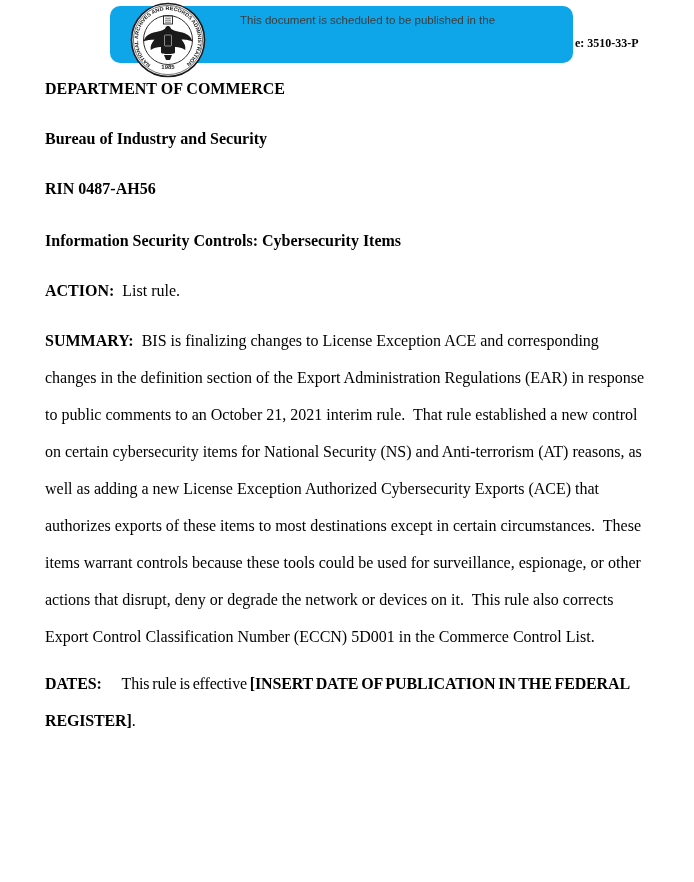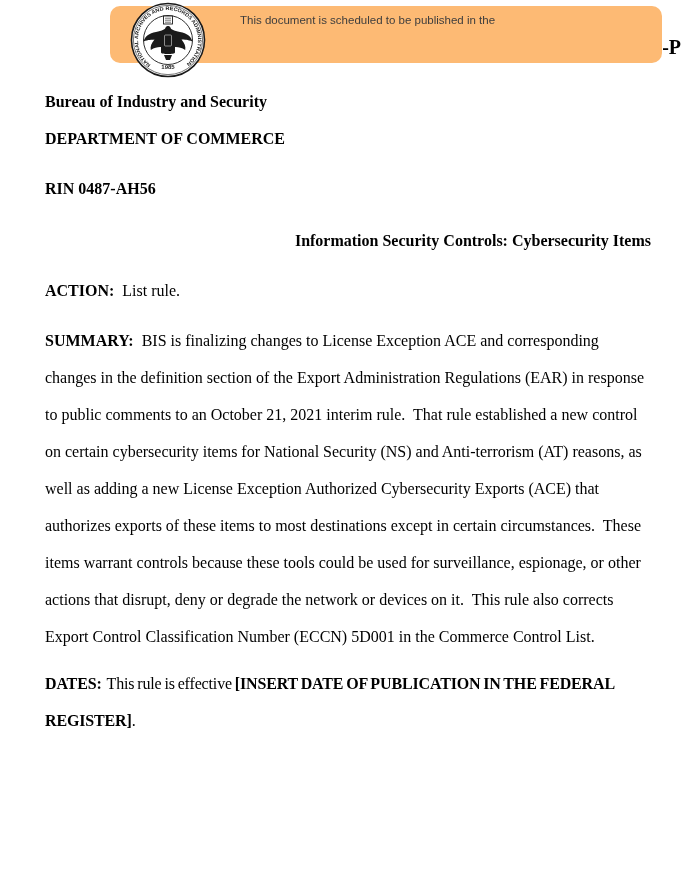--- a/index.html
+++ b/index.html
@@ -18,8 +18,8 @@
   .banner {
     position: absolute;
     left: 110px; top: 6px;
-    width: 552px; height: 57px;
-    background: #fdba74;
+    width: 463px; height: 57px;
+    background: #0ea5e9;
     border-radius: 10px;
     z-index: 2;
   }

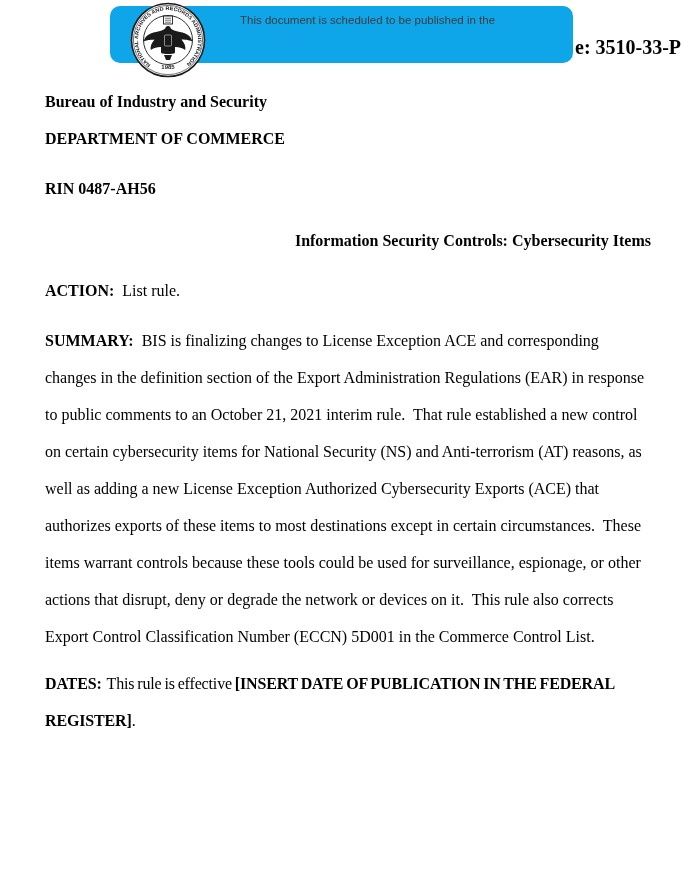--- a/index.html
+++ b/index.html
@@ -49,7 +49,7 @@
   .billing-code {
     position: absolute;
     left: 575px; top: 36px;
-    font-size: 20px;
+    font-size: 12px;
     font-weight: bold;
     white-space: nowrap;
     z-index: 1;

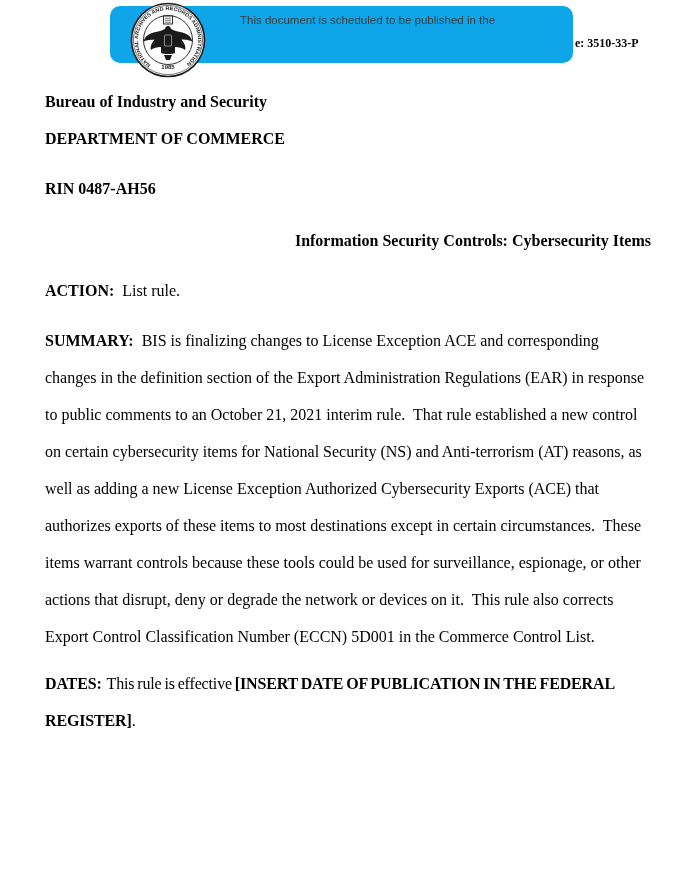--- a/index.html
+++ b/index.html
@@ -113,8 +113,8 @@
   </svg>
 
   <div class="content">
+    <div class="heading first">DEPARTMENT OF COMMERCE</div>
     <div class="heading">Bureau of Industry and Security</div>
-    <div class="heading first">DEPARTMENT OF COMMERCE</div>
     <div class="heading">RIN 0487-AH56</div>
     <div class="heading wide-gap">Information Security Controls: Cybersecurity Items</div>
 

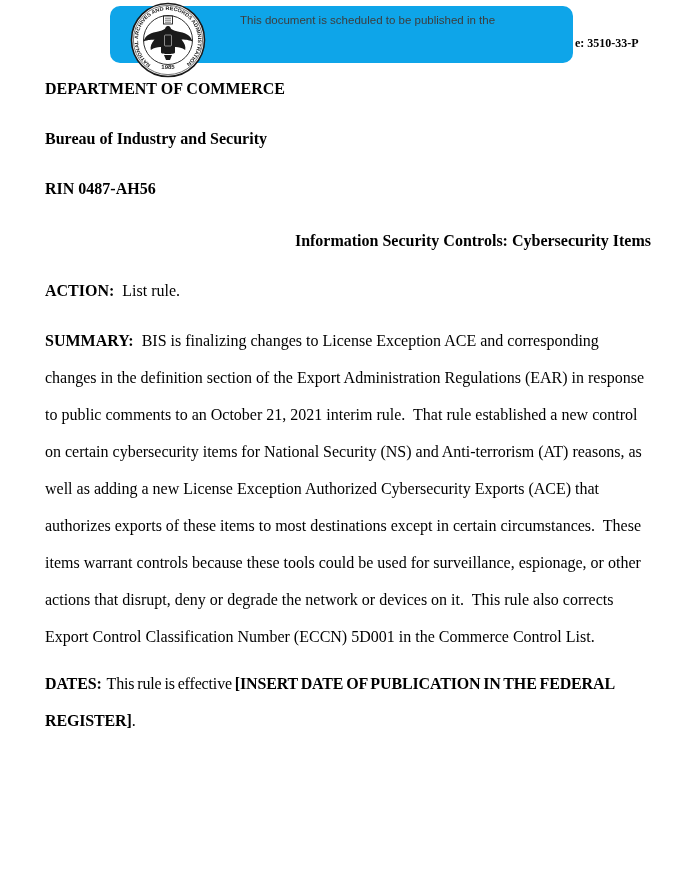--- a/index.html
+++ b/index.html
@@ -69,7 +69,7 @@
     white-space: nowrap;
   }
   .heading.first { margin-top: 0; }
-  .heading.wide-gap { margin-top: 15px; text-align: right; }
+  .heading.wide-gap { margin-top: 15px; }
   .para { margin-top: 13px; white-space: pre-wrap; }
   .para.dates { margin-top: 10px; letter-spacing: -0.15px; word-spacing: -1px; }
   .label { font-weight: bold; margin-right: 8px; }

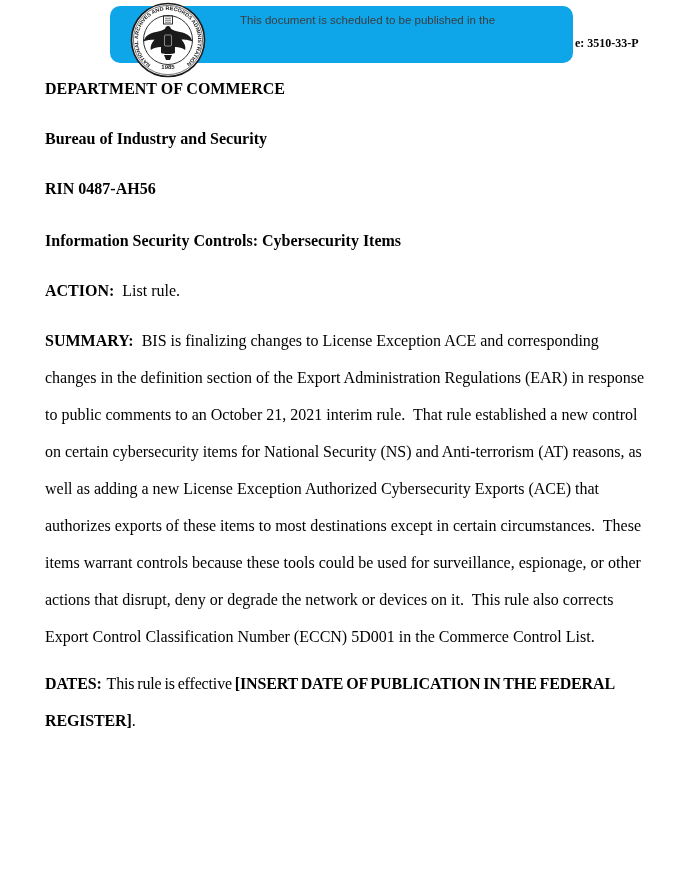--- a/index.html
+++ b/index.html
@@ -73,7 +73,7 @@
   .para { margin-top: 13px; white-space: pre-wrap; }
   .para.dates { margin-top: 10px; letter-spacing: -0.15px; word-spacing: -1px; }
   .label { font-weight: bold; margin-right: 8px; }
-  .label.tight { margin-right: 5px; }
+  .label.tight { margin-right: 20px; }
   .bold { font-weight: bold; }
 </style>
 </head>

